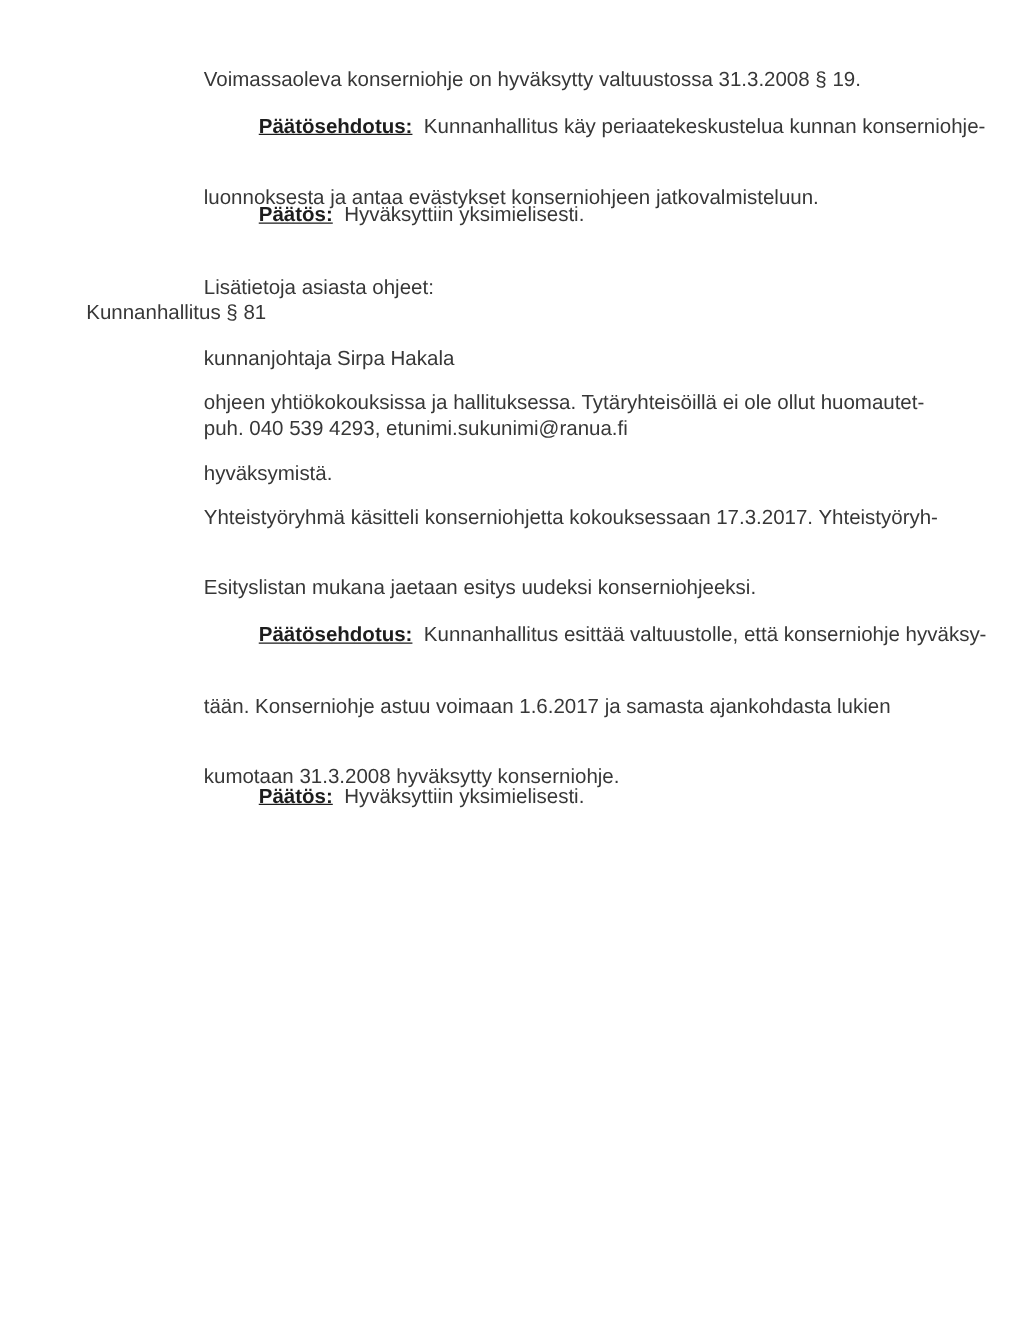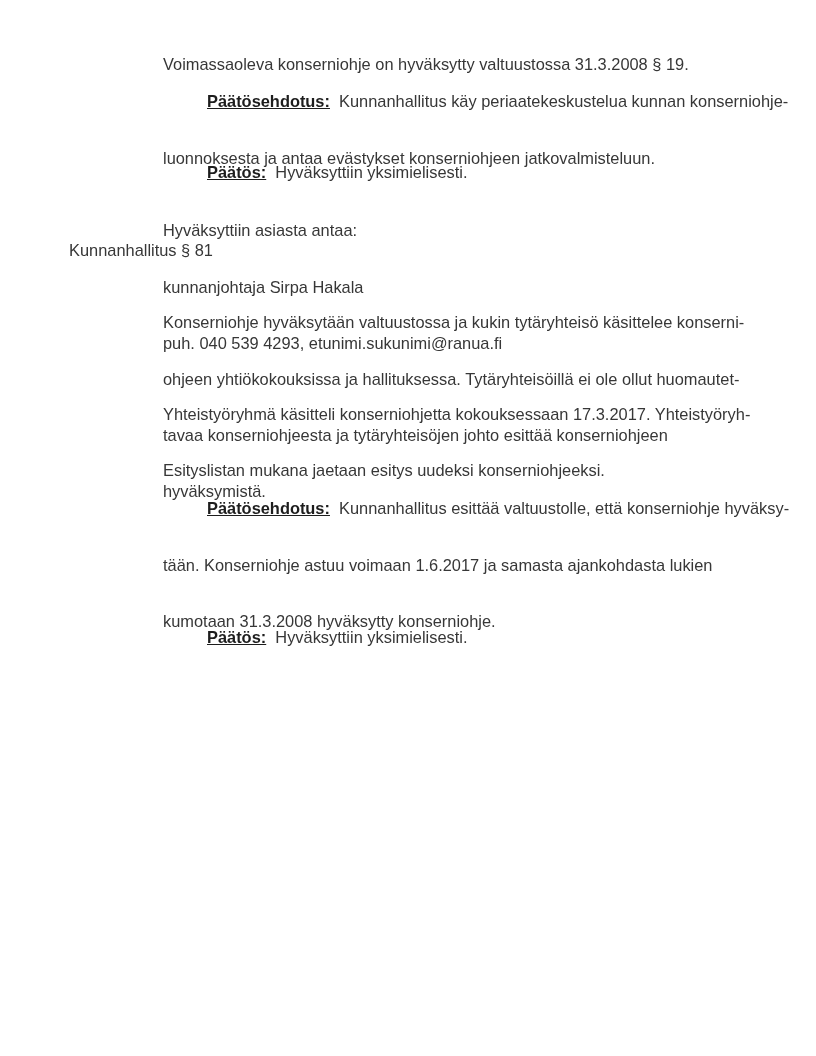--- a/index.html
+++ b/index.html
@@ -57,7 +57,7 @@
   </div>
 
   <div class="para" style="top:184px">
-    <div class="line">Hyväksyttiin asiasta antaa:</div>
+    <div class="line">Lisätietoja asiasta ohjeet:</div>
     <div class="line">kunnanjohtaja Sirpa Hakala</div>
     <div class="line">puh. 040 539 4293, etunimi.sukunimi@ranua.fi</div>
   </div>

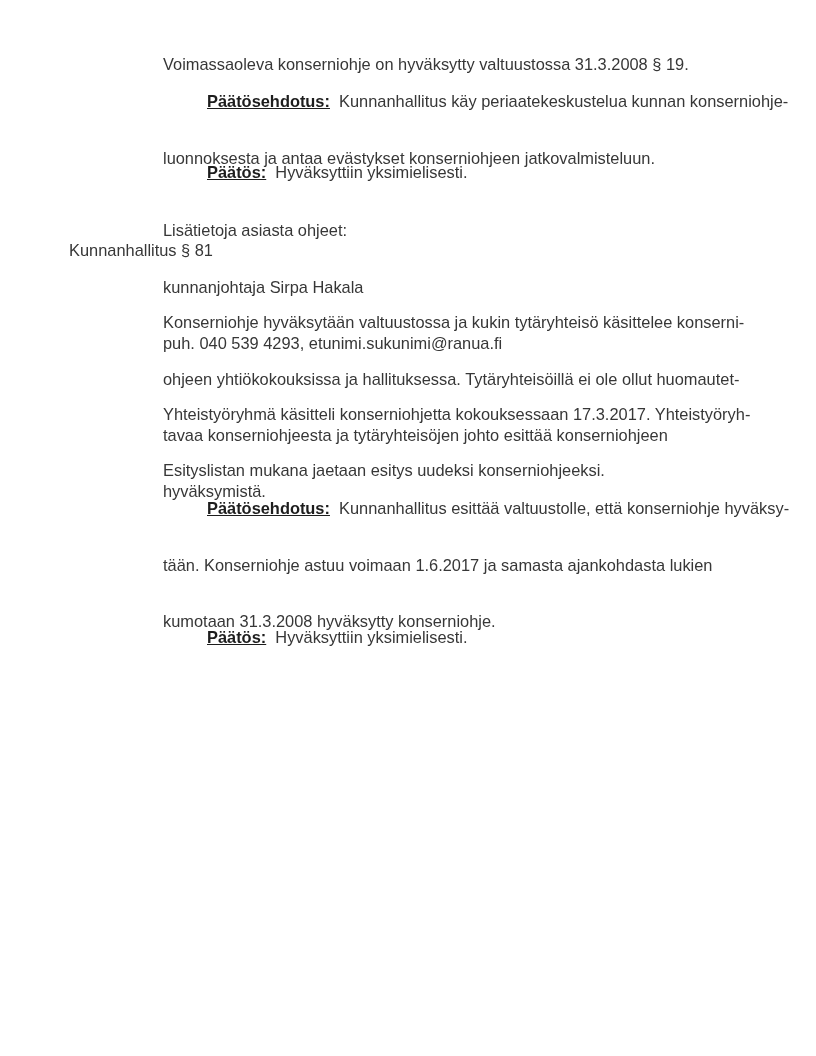--- a/index.html
+++ b/index.html
@@ -65,7 +65,6 @@
   <div class="margin-heading" style="top:241px">Kunnanhallitus § 81</div>
 
   <div class="para" style="top:276px">
-    <div class="line">Konserniohje hyväksytään valtuustossa ja kukin tytäryhteisö käsittelee konserni-</div>
     <div class="line">ohjeen yhtiökokouksissa ja hallituksessa. Tytäryhteisöillä ei ole ollut huomautet-</div>
     <div class="line">tavaa konserniohjeesta ja tytäryhteisöjen johto esittää konserniohjeen</div>
     <div class="line">hyväksymistä.</div>

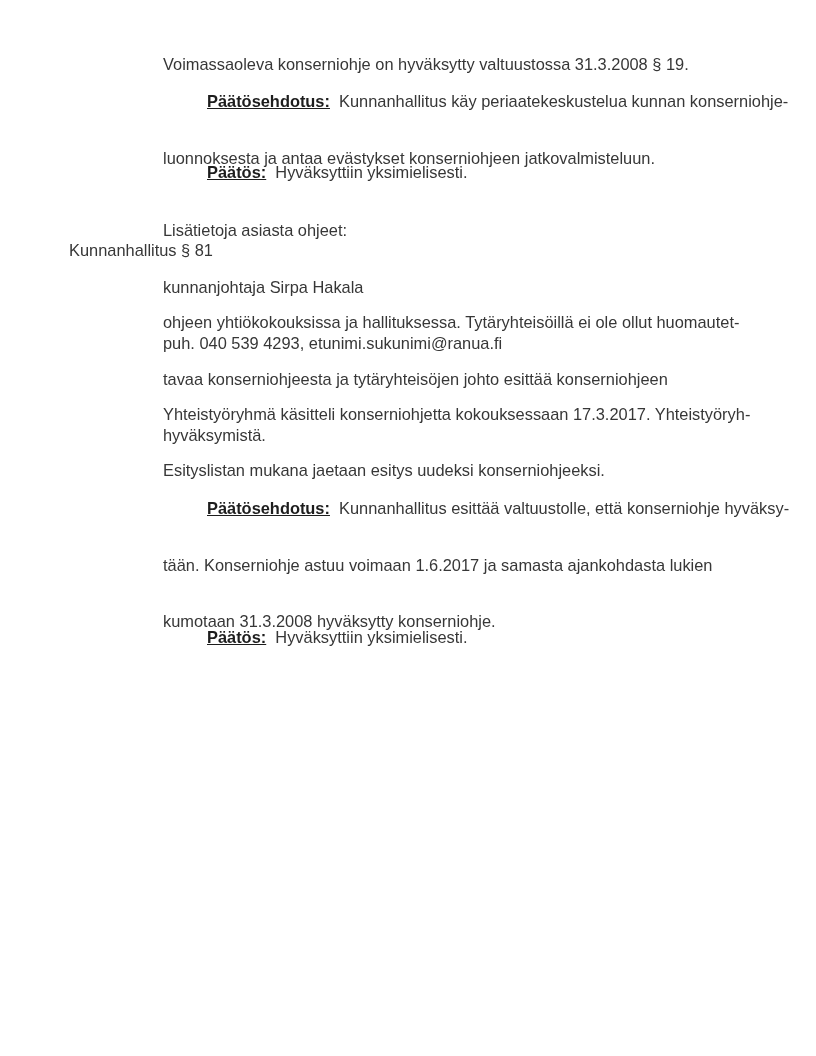--- a/index.html
+++ b/index.html
@@ -66,7 +66,6 @@
 
   <div class="para" style="top:276px">
     <div class="line">ohjeen yhtiökokouksissa ja hallituksessa. Tytäryhteisöillä ei ole ollut huomautet-</div>
-    <div class="line">tavaa konserniohjeesta ja tytäryhteisöjen johto esittää konserniohjeen</div>
     <div class="line">hyväksymistä.</div>
   </div>
 

